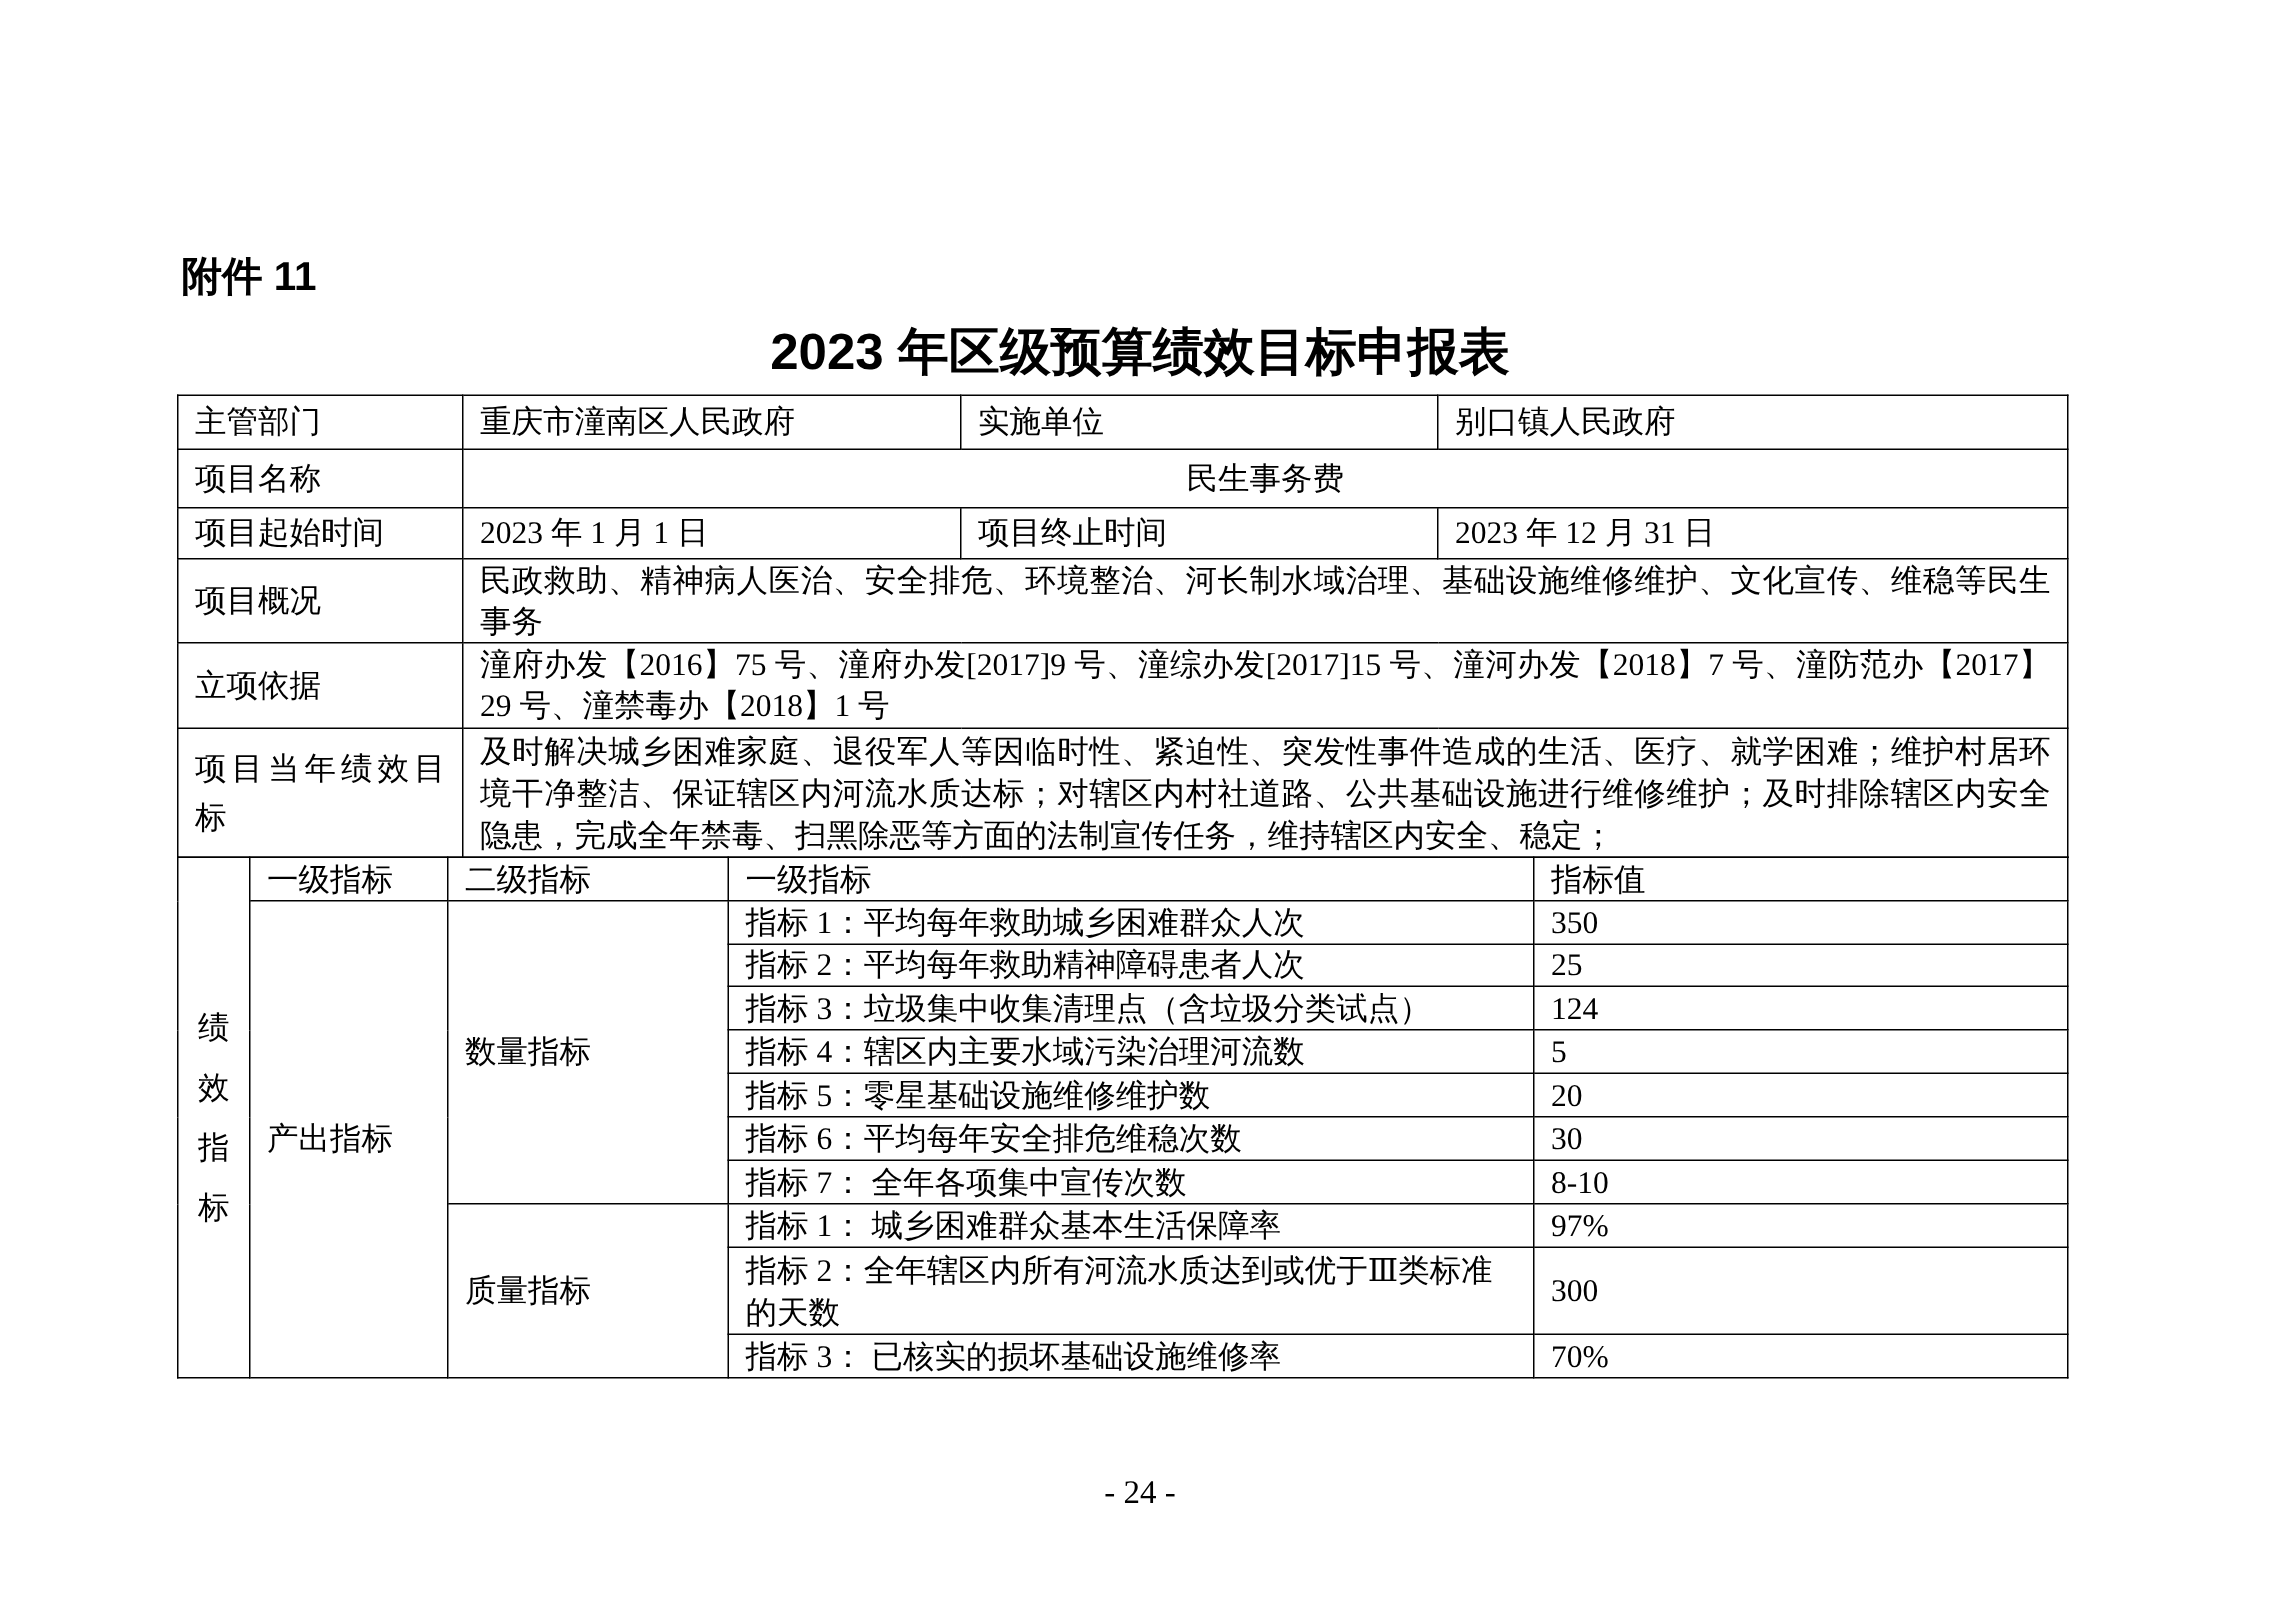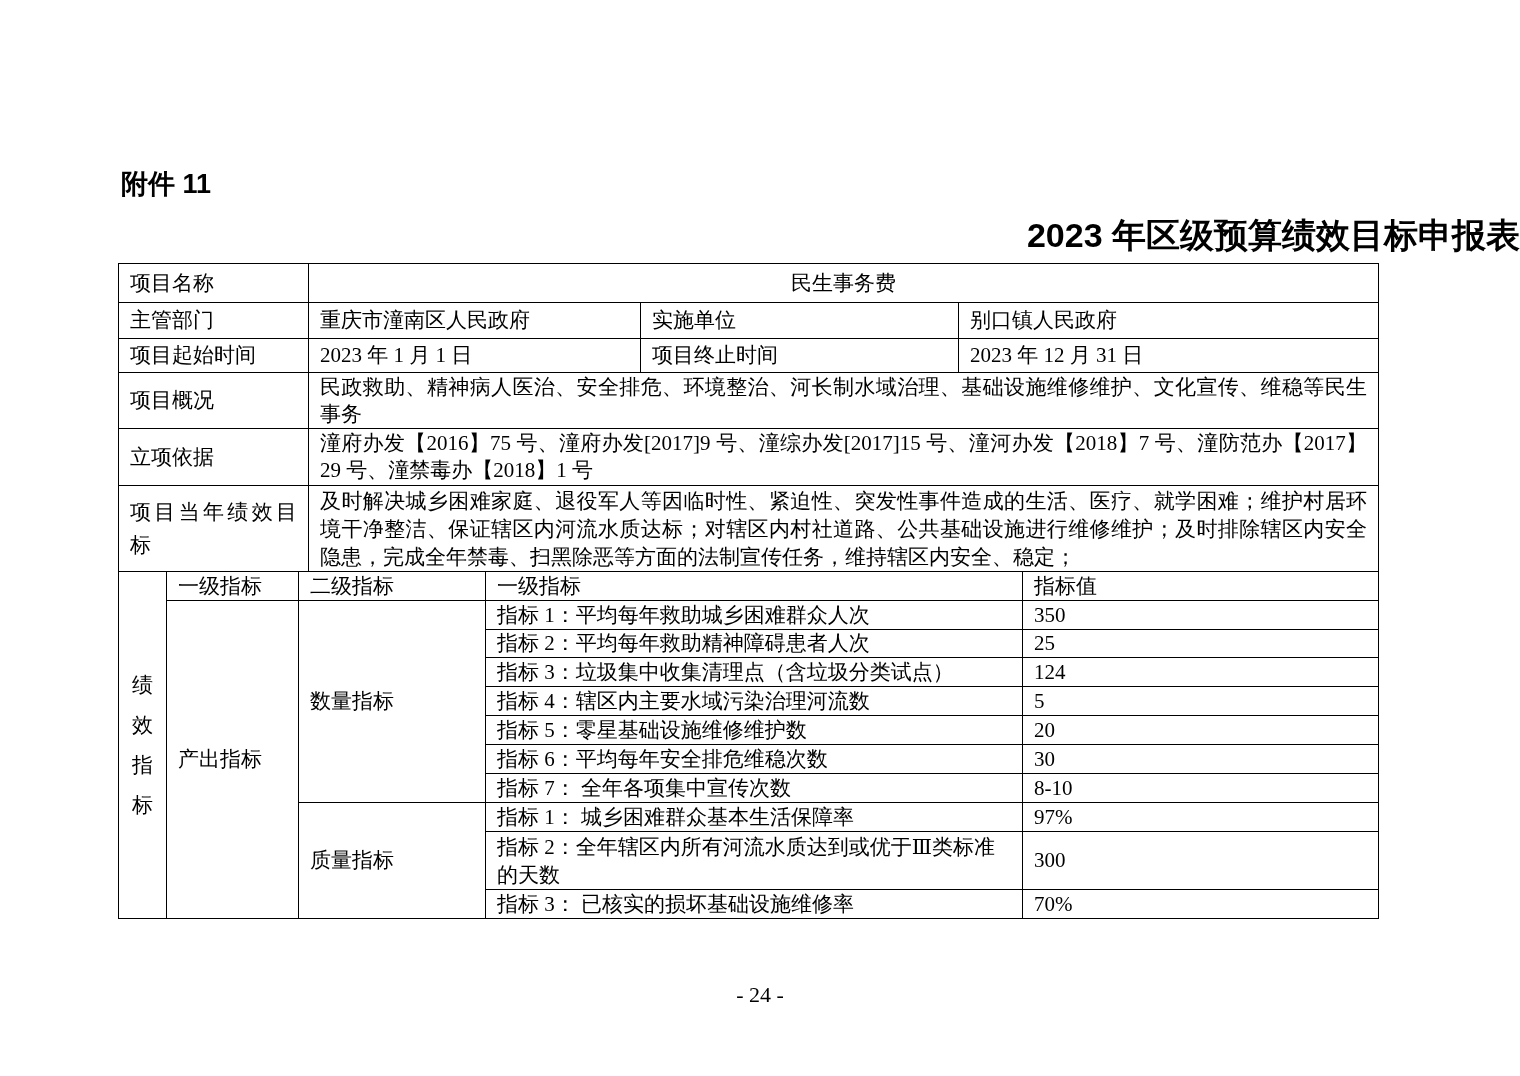--- a/index.html
+++ b/index.html
@@ -27,7 +27,7 @@
     left: 0;
     right: 0;
     top: 184px;
-    text-align: right;
+    text-align: center;
     font-family: "Liberation Sans", "DejaVu Sans", sans-serif;
     font-weight: bold;
     font-size: 34px;

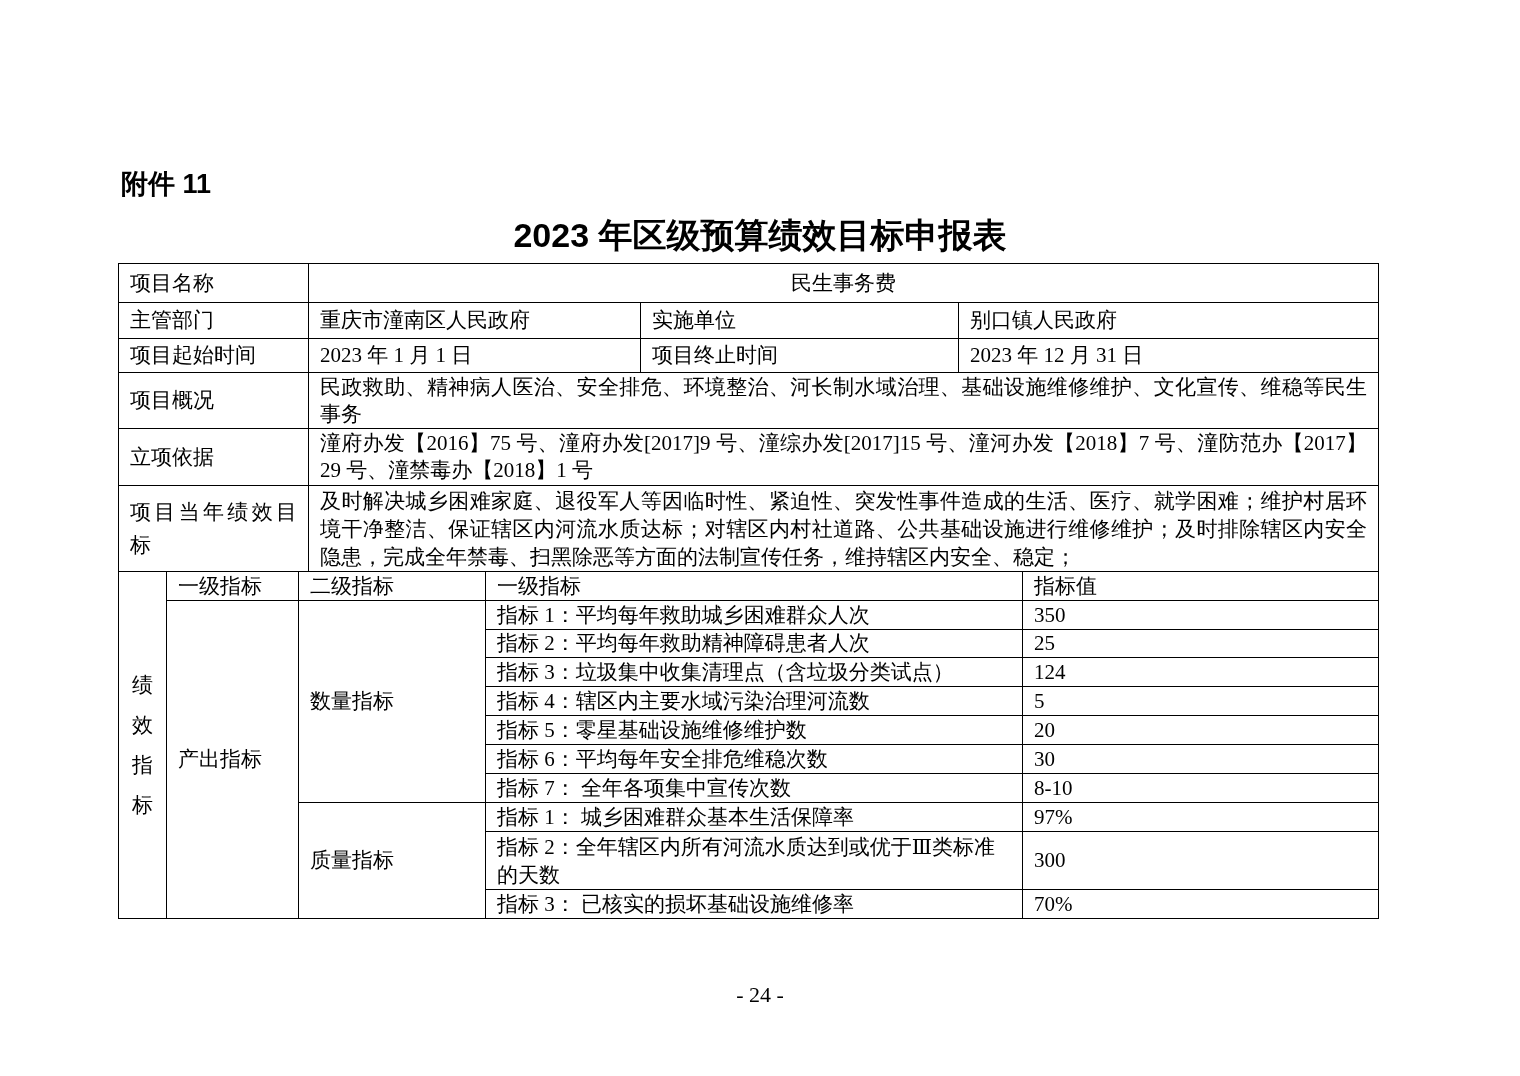--- a/index.html
+++ b/index.html
@@ -93,15 +93,15 @@
           <col style="width:420px">
       </colgroup>
       <tbody>
-          <tr style="height:39px">
-        <td class="lbl">项目名称</td>
-        <td class="center" colspan="3">民生事务费</td>
-      </tr>
-      <tr style="height:36px">
+          <tr style="height:36px">
         <td class="lbl">主管部门</td>
         <td>重庆市潼南区人民政府</td>
         <td class="lbl">实施单位</td>
         <td>别口镇人民政府</td>
+      </tr>
+      <tr style="height:39px">
+        <td class="lbl">项目名称</td>
+        <td class="center" colspan="3">民生事务费</td>
       </tr>
       <tr style="height:34px">
         <td class="lbl">项目起始时间</td>

